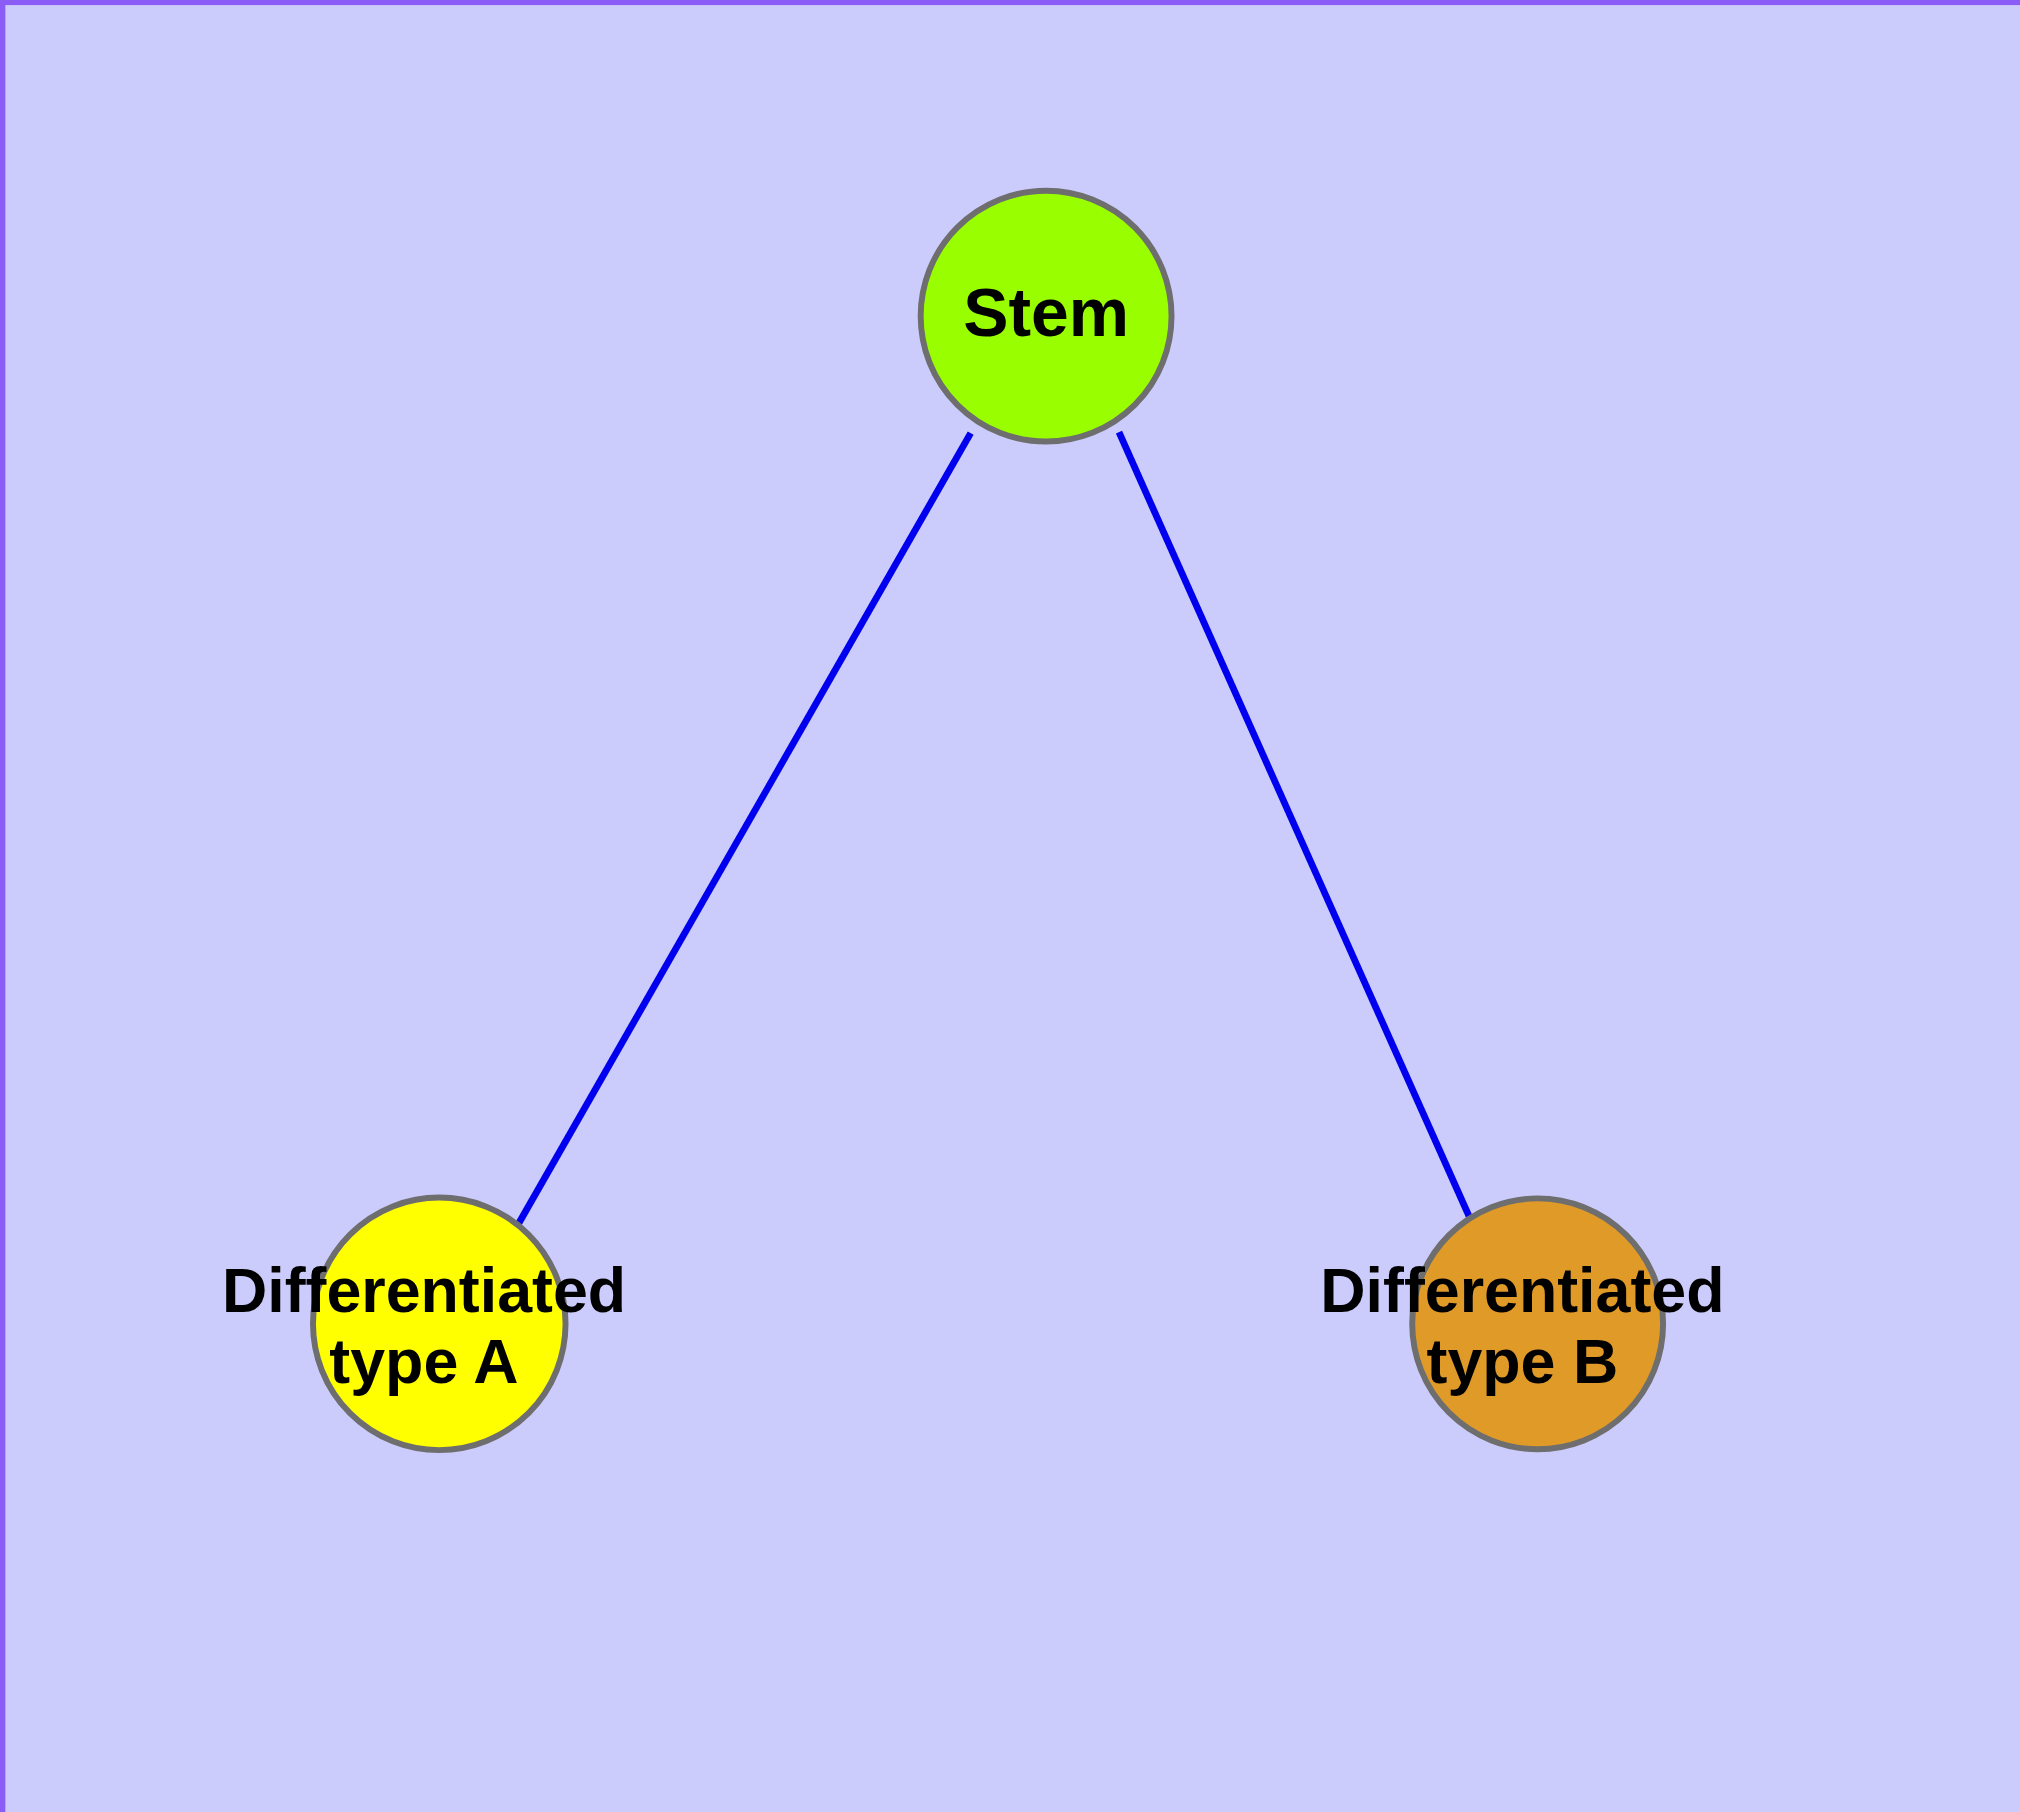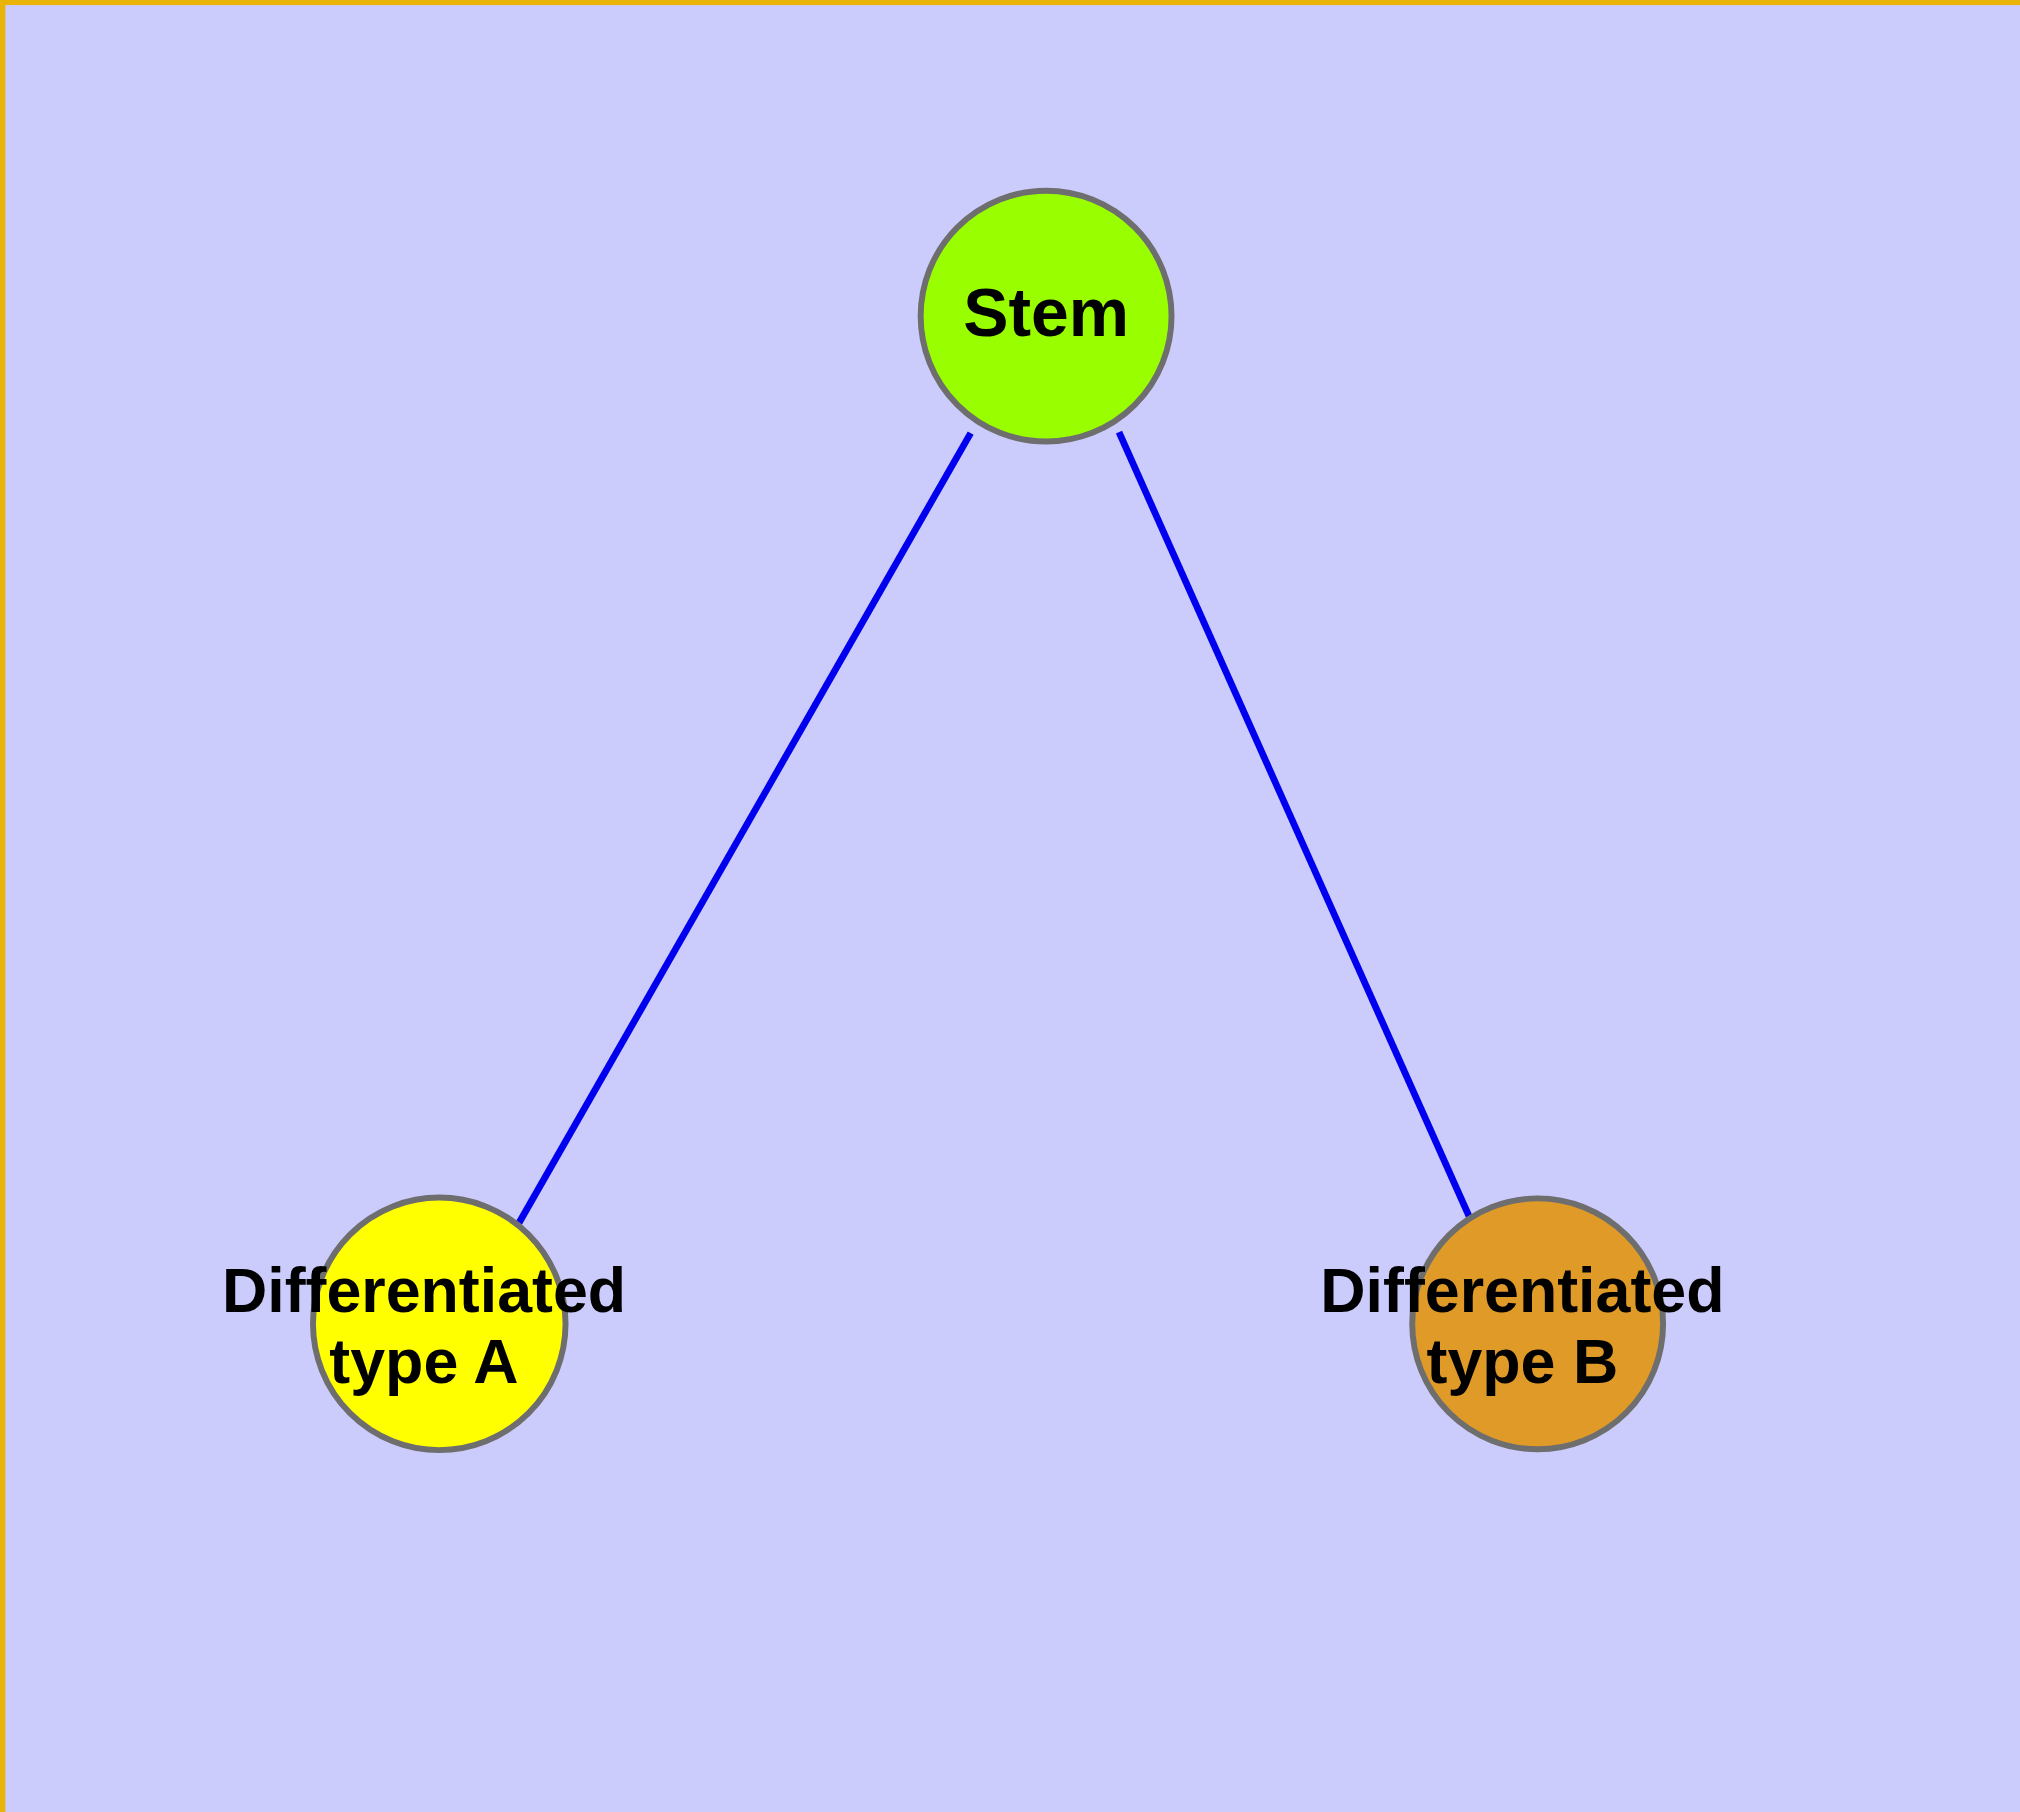--- a/index.html
+++ b/index.html
@@ -39,7 +39,7 @@
 </head>
 <body style="width: 2021px; height: 1812px;">
 
-<div id="canvas" style="width: 2021px; height: 1812px; background: #eab308;">
+<div id="canvas" style="width: 2021px; height: 1812px; background: #8b5cf6;">
   <svg id="graph-svg" viewBox="0 0 2384 2138" xmlns="http://www.w3.org/2000/svg">
 
     <rect id="bg-rect" x="6" y="6" width="2378" height="2132" fill="#ccccfc"></rect>

